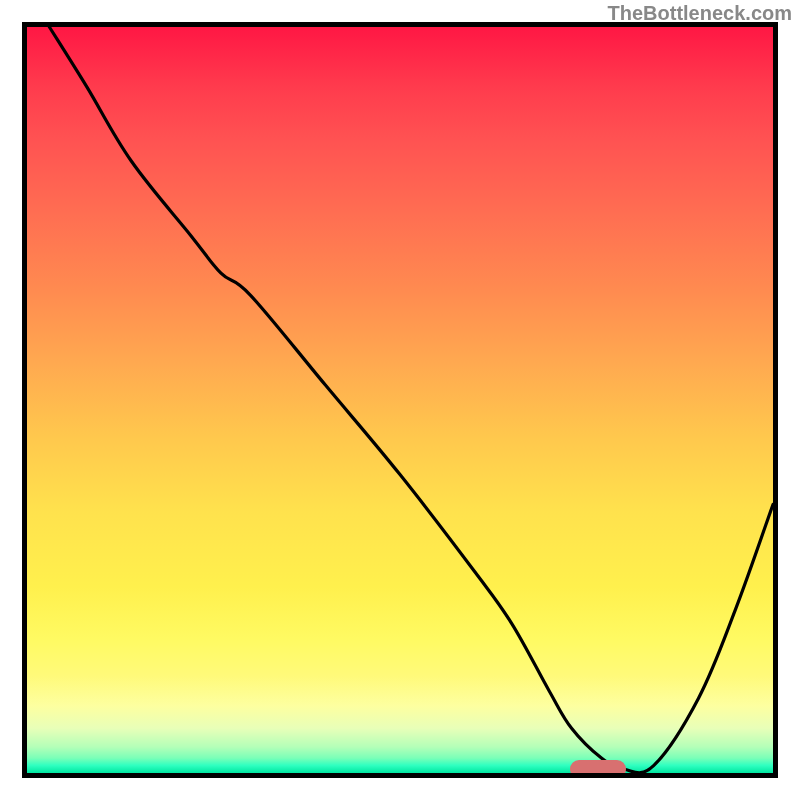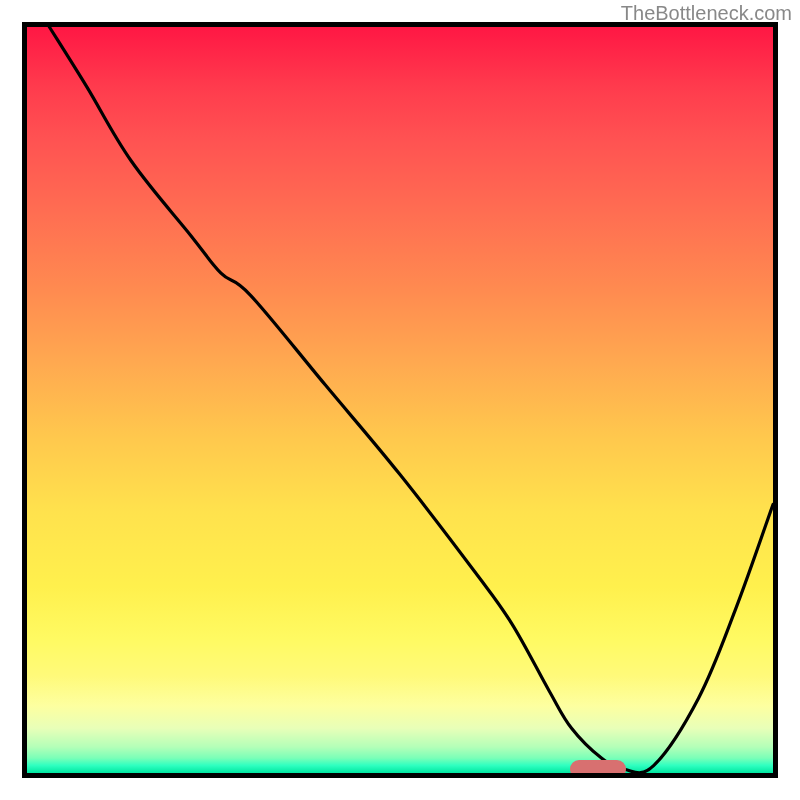--- a/index.html
+++ b/index.html
@@ -18,7 +18,7 @@
     top: 2px;
     right: 8px;
     font-size: 20px;
-    font-weight: normal;
+    font-weight: bold;
     color: #888888;
     z-index: 10;
     text-align: center;

